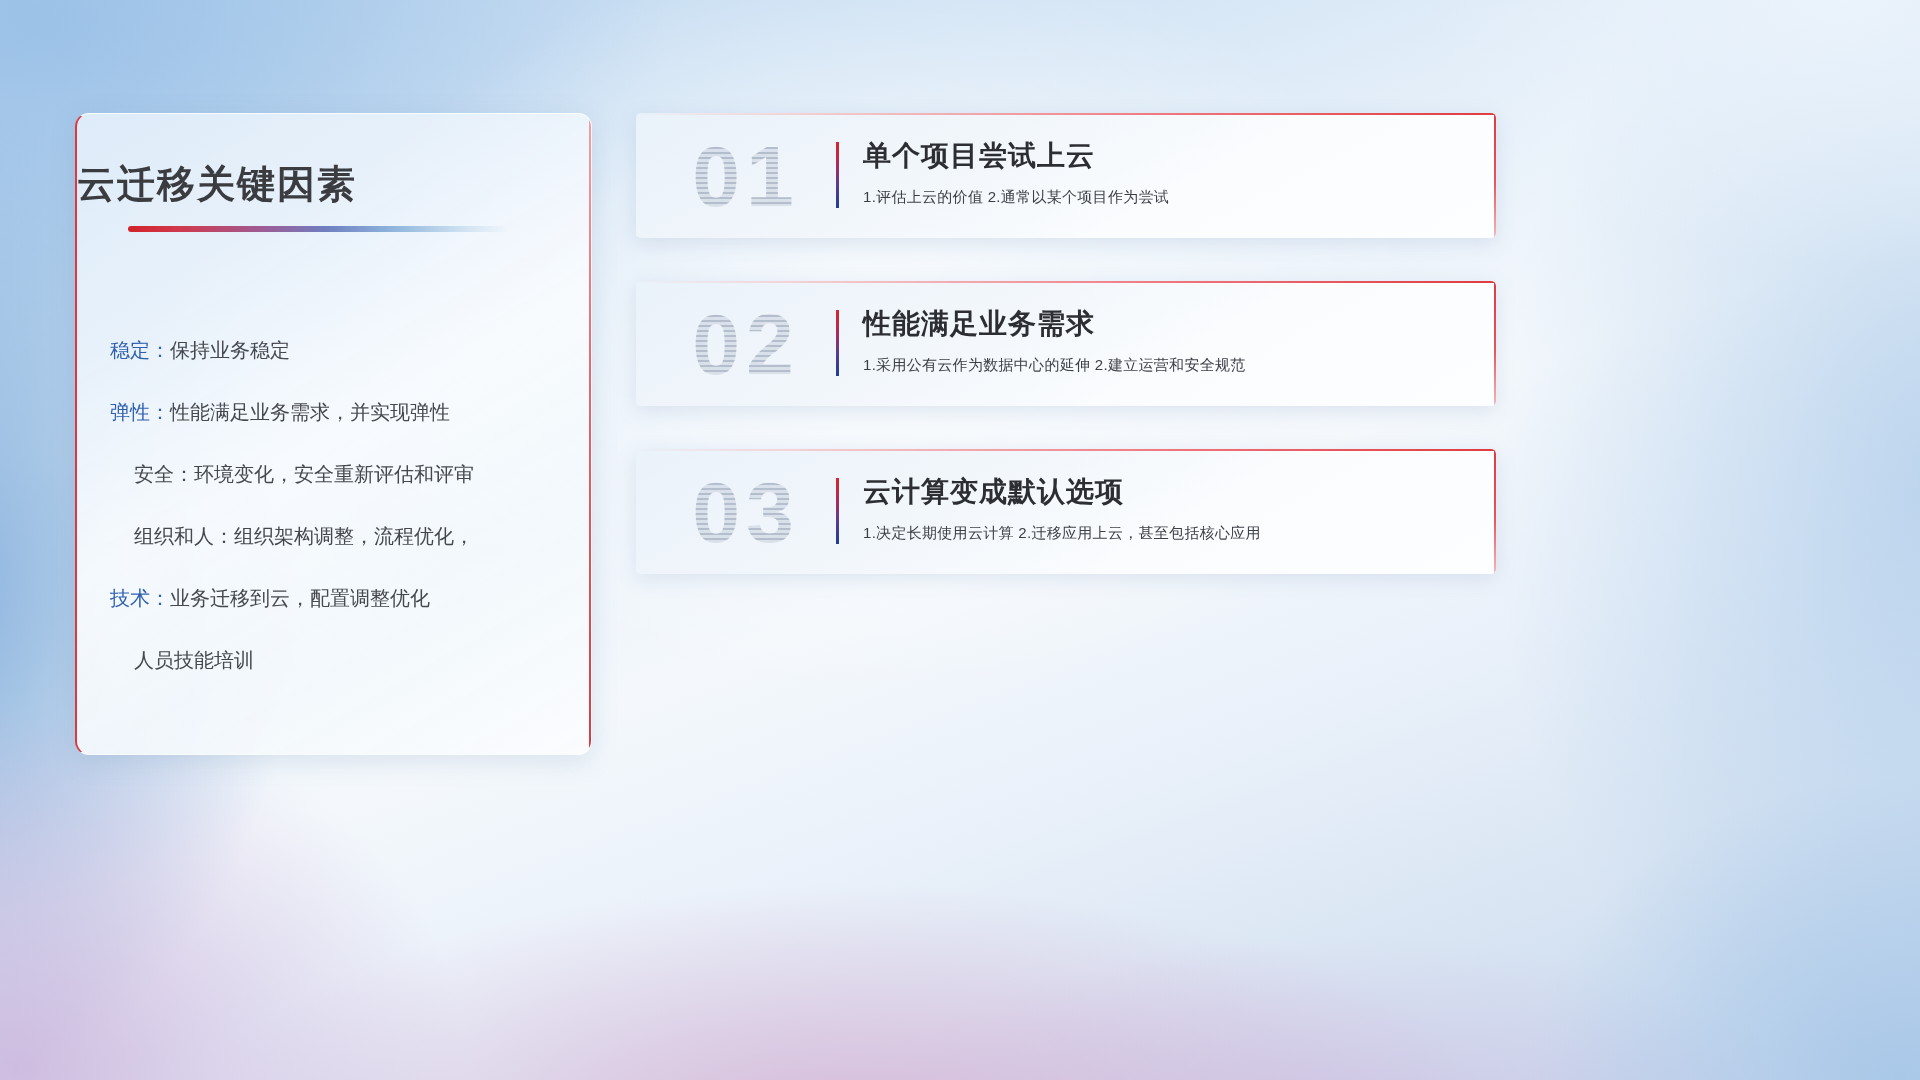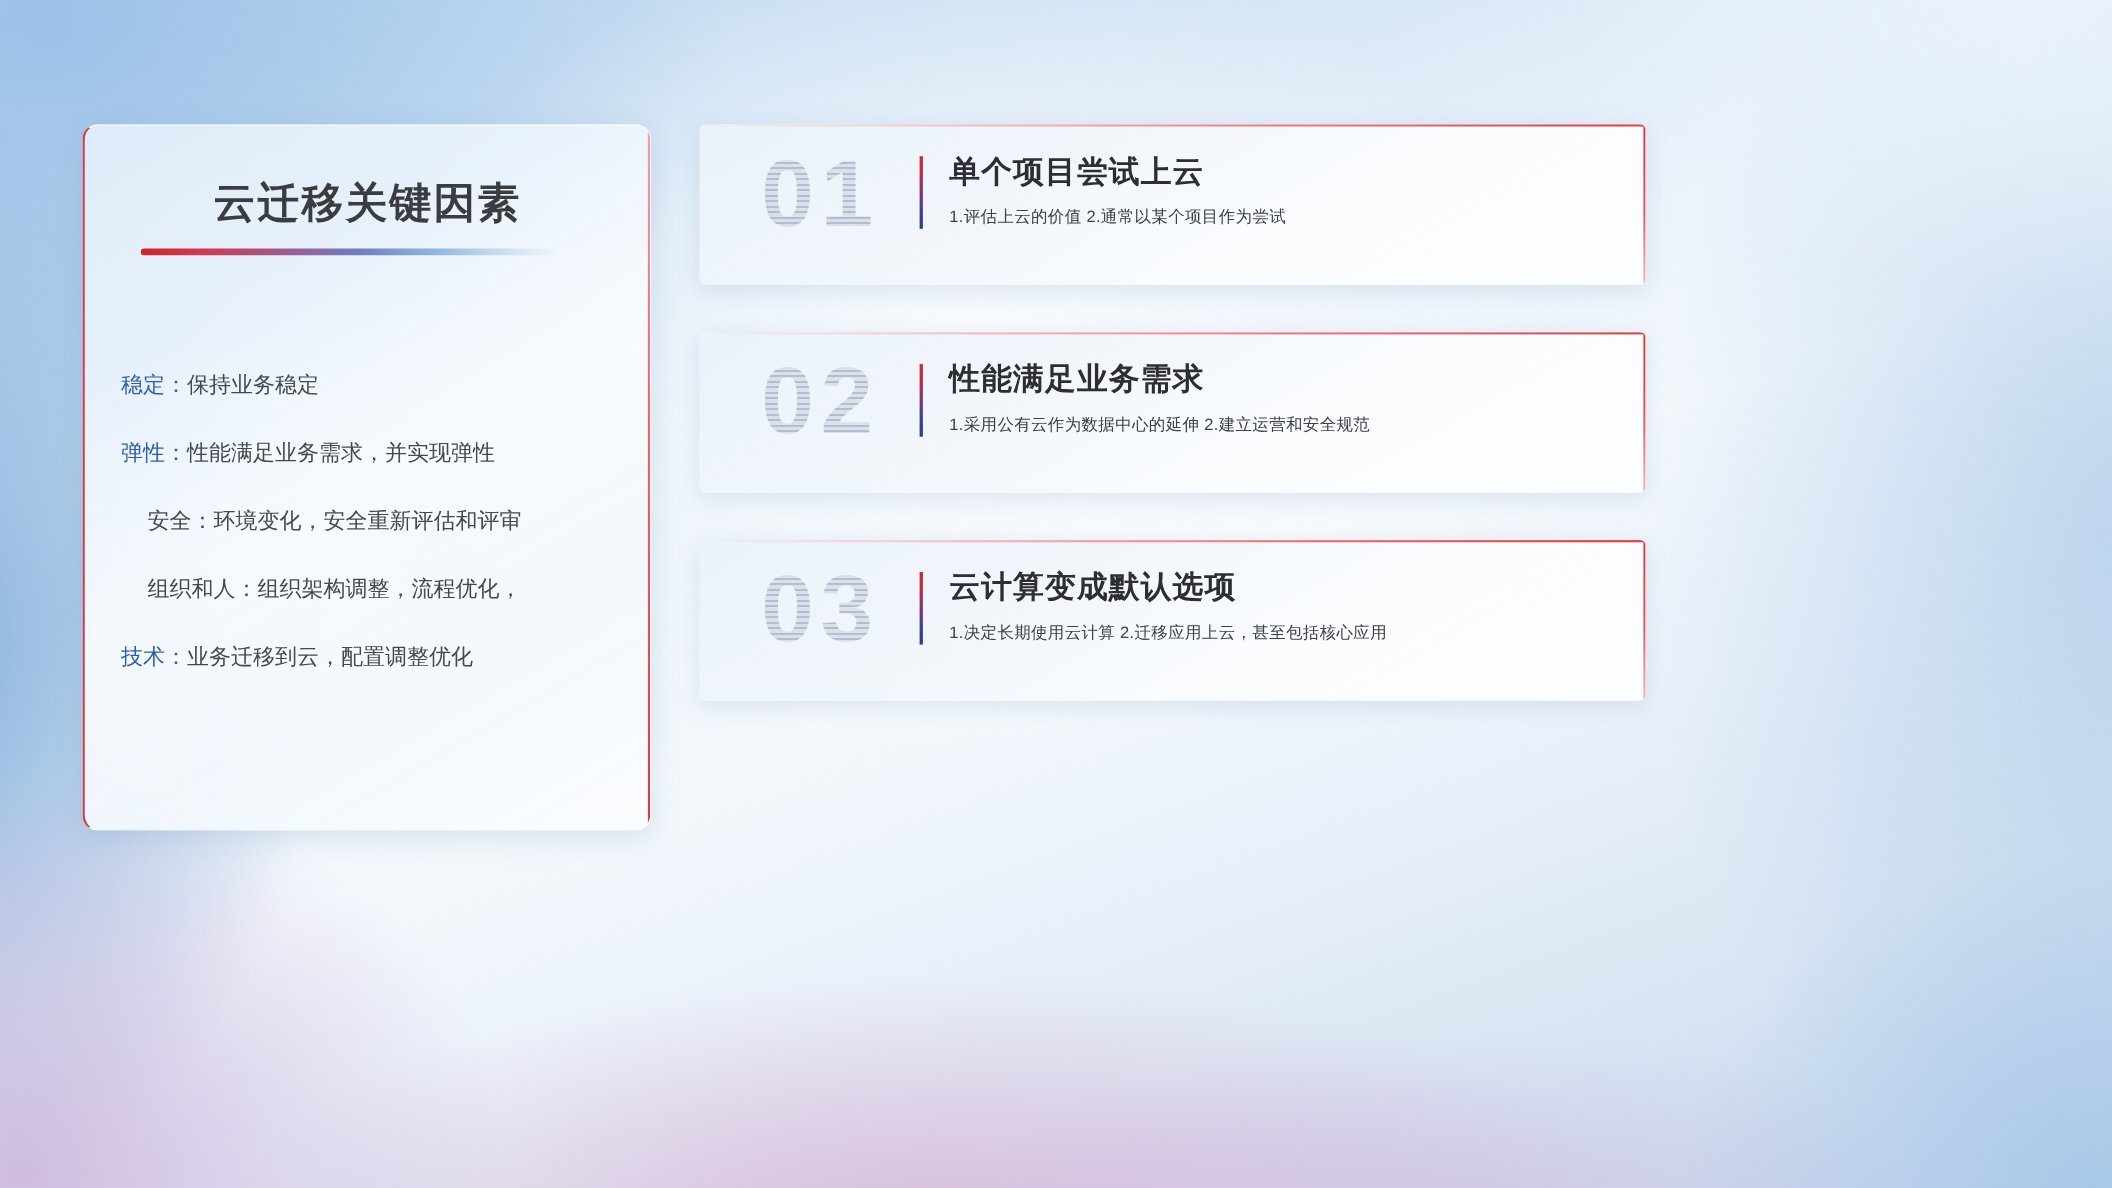--- a/index.html
+++ b/index.html
@@ -71,7 +71,7 @@
   }
   #left-panel-title {
     position:absolute; left:0; right:0; top:45px;
-    text-align:center;
+    text-align:left;
     font-size:38px; font-weight:bold; color:#3a3c40;
     letter-spacing:2px;
   }

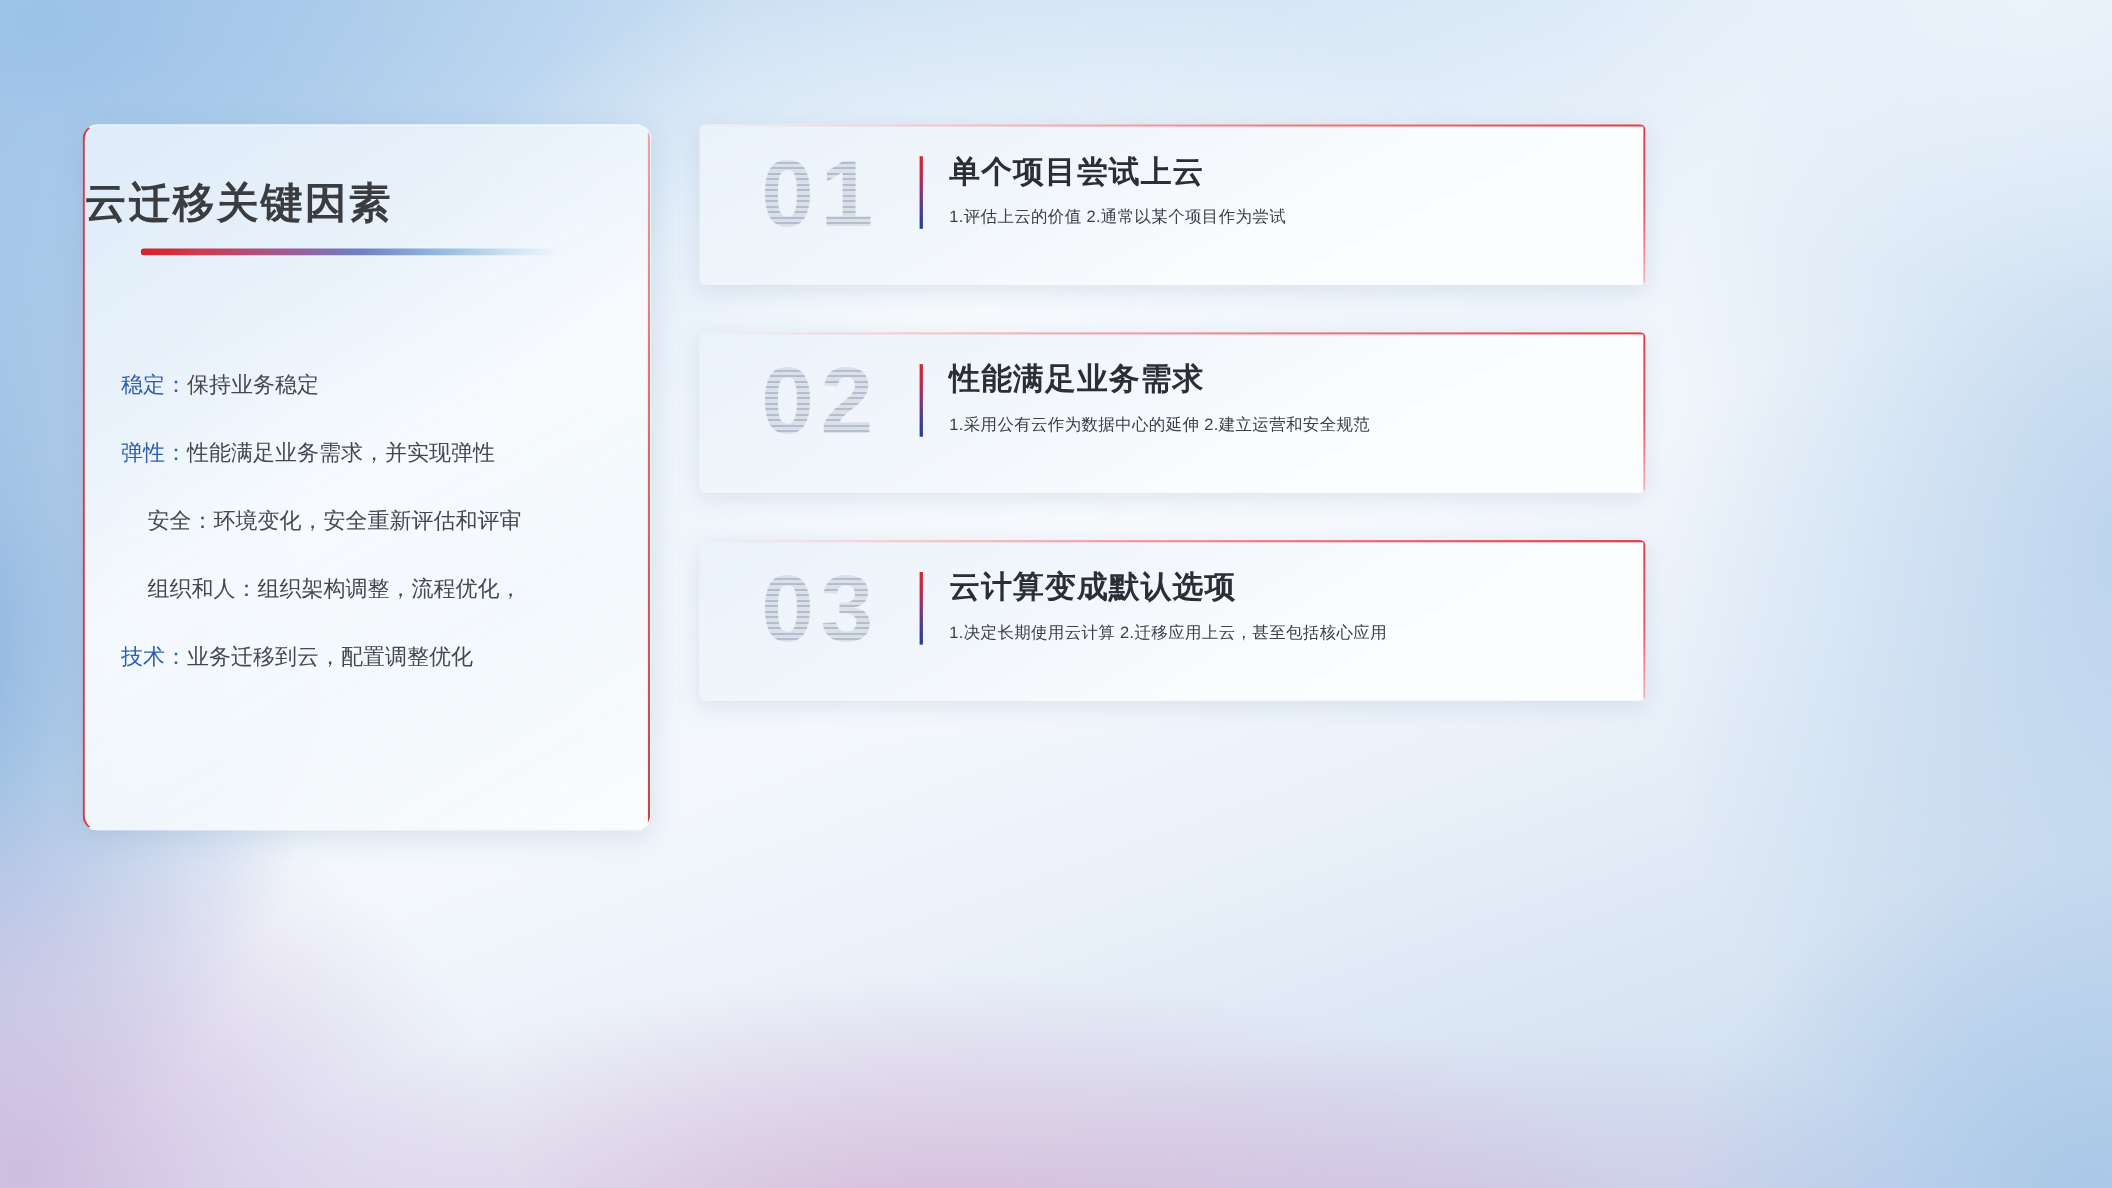--- a/index.html
+++ b/index.html
@@ -90,7 +90,7 @@
   #cards { position:absolute; left:636px; top:113px; }
   .card {
     position:relative;
-    width:860px; height:146px;
+    width:860px; height:125px;
     margin-bottom:43px;
     border-radius:5px;
     background:linear-gradient(150deg,

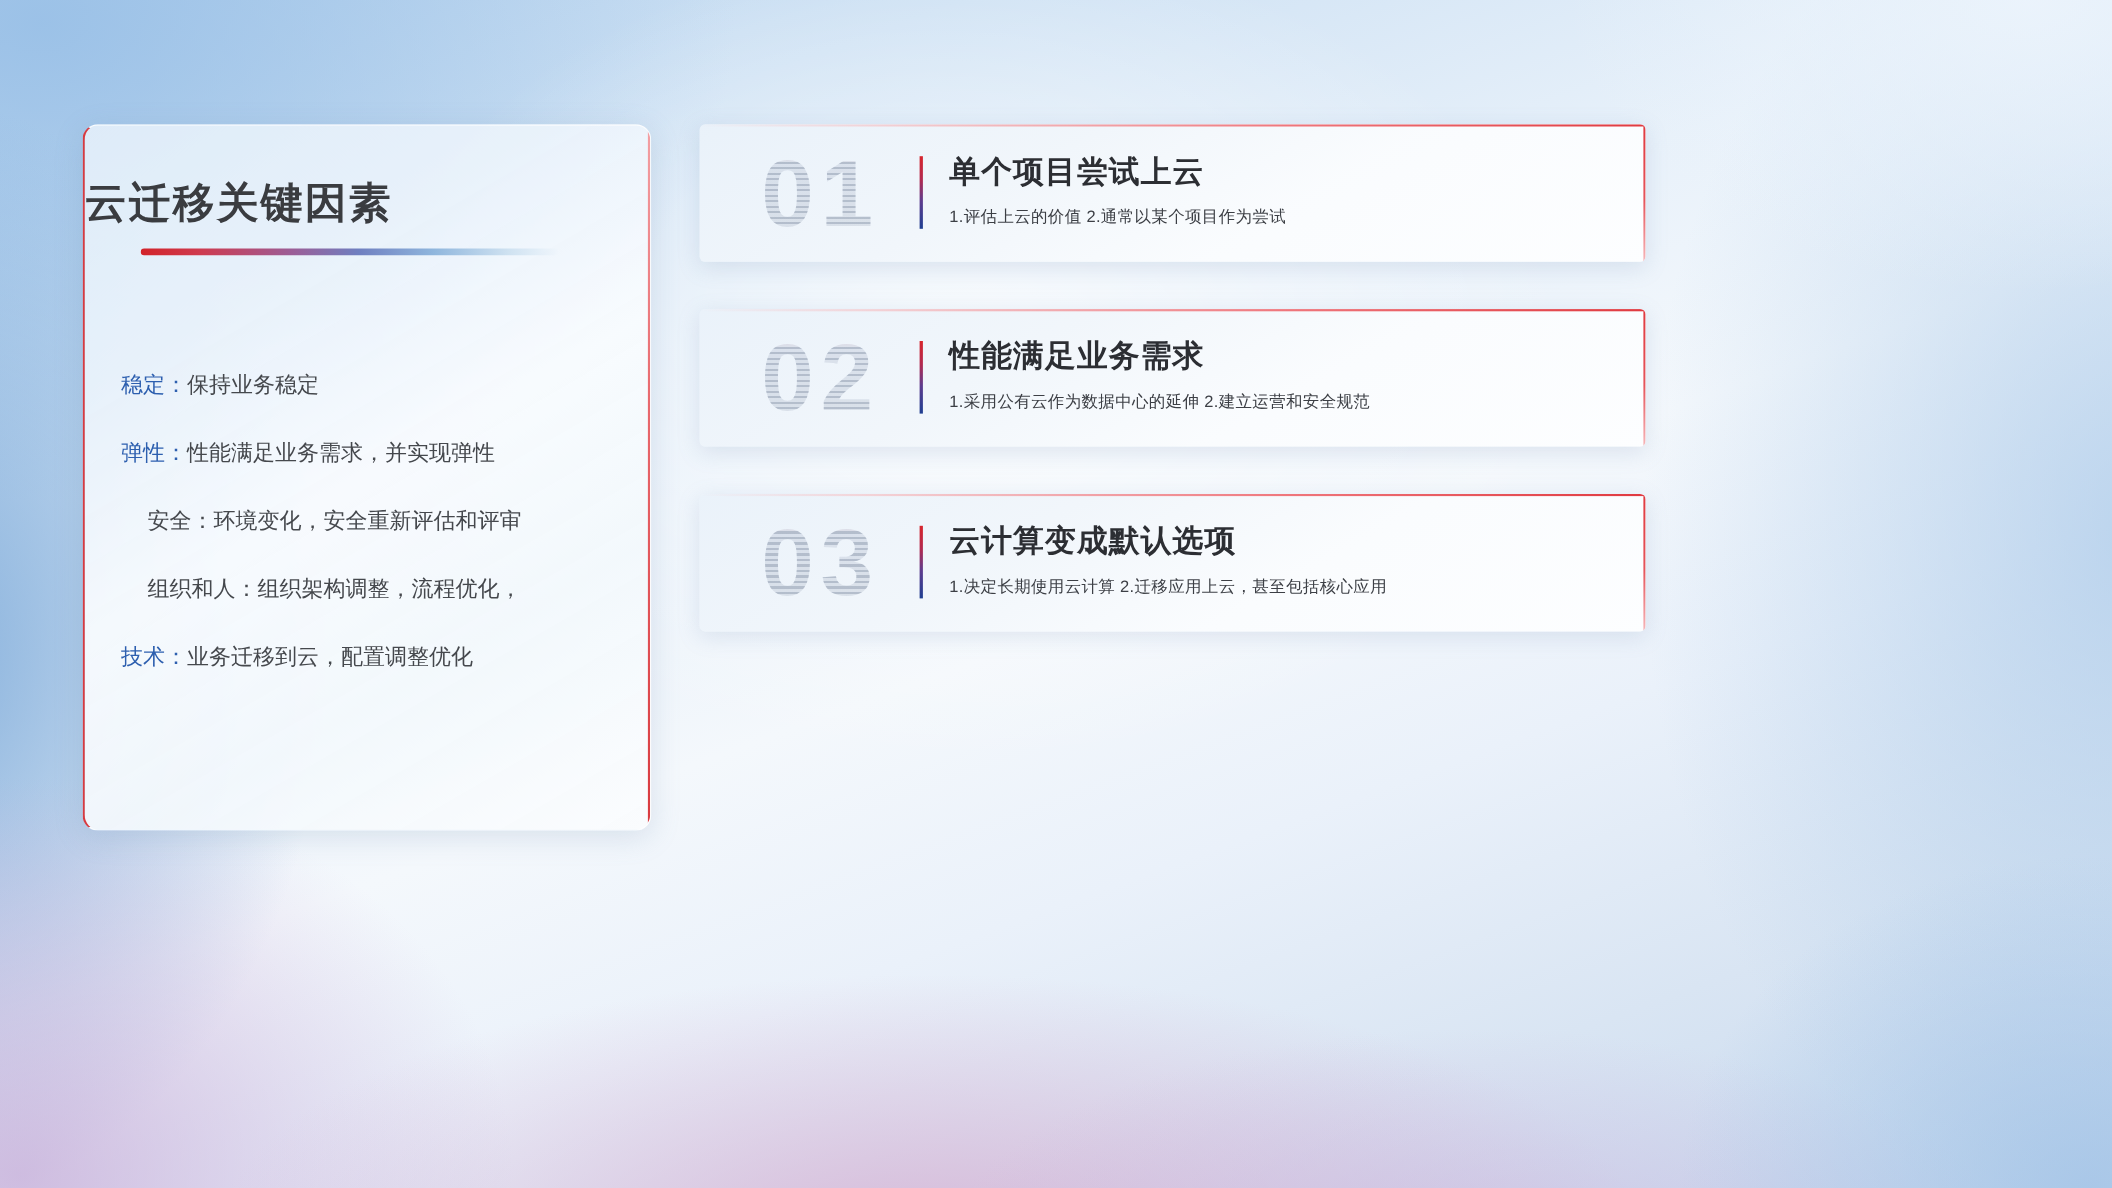--- a/index.html
+++ b/index.html
@@ -179,6 +179,9 @@
       <div class="lrow">
         <span class="lbl blue">技术：</span><span class="val">业务迁移到云，配置调整优化</span>
       </div>
+      <div class="lrow">
+        <span class="lbl dark"></span><span class="val">人员技能培训</span>
+      </div>
     </div>
   </section>
 

